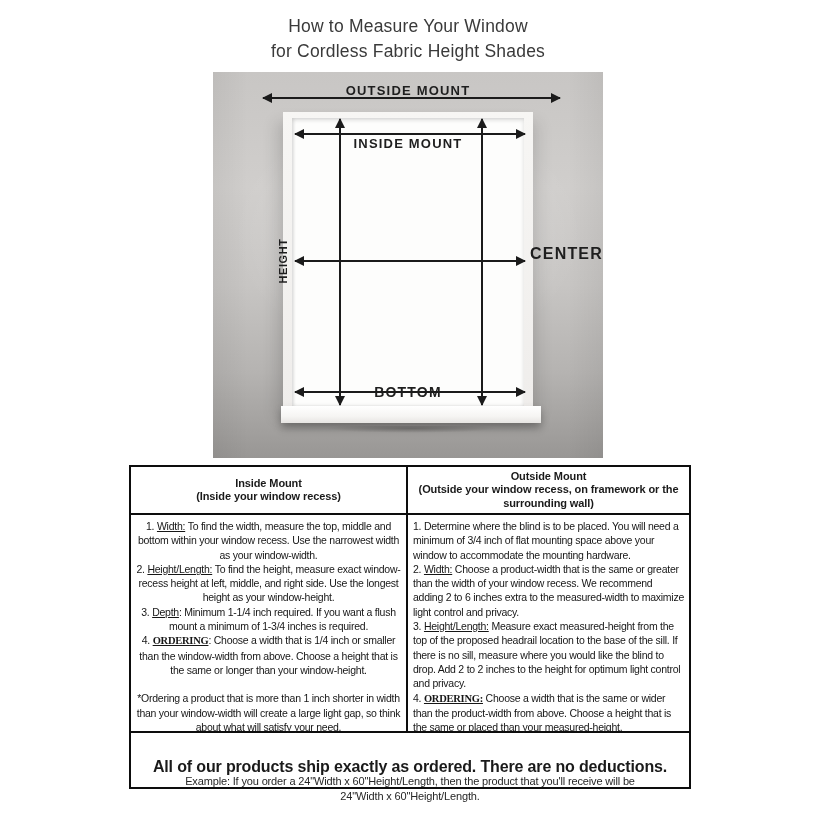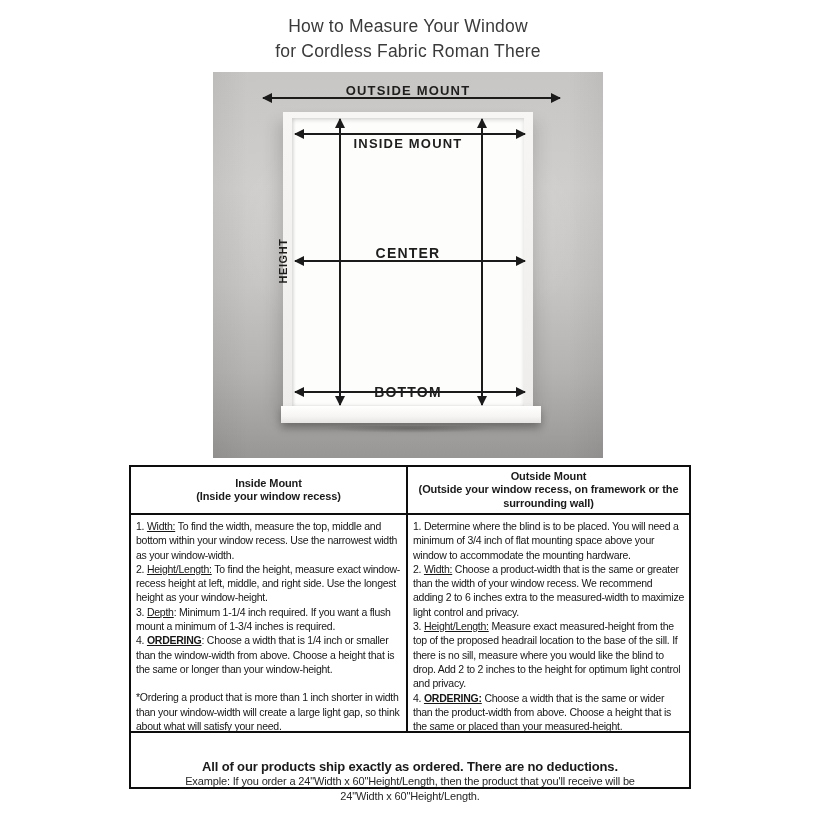--- a/index.html
+++ b/index.html
@@ -82,7 +82,7 @@
 
   <div class="title">
     <div>How to Measure Your Window</div>
-    <div>for Cordless Fabric Roman There</div>
+    <div>for Cordless Fabric Height Shades</div>
   </div>
 
   <div class="photo">

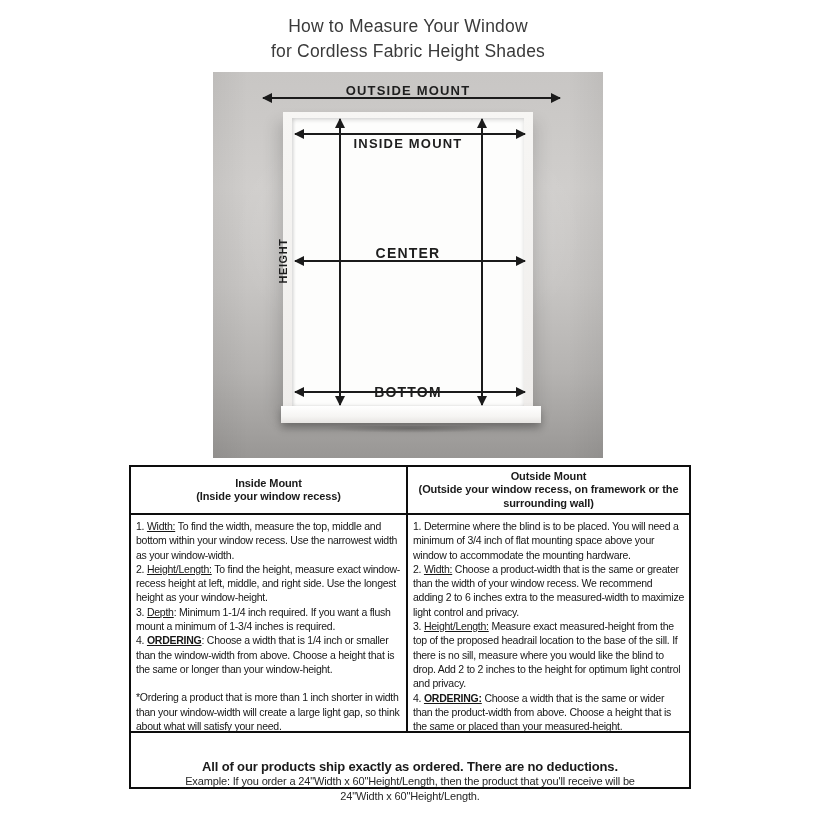--- a/index.html
+++ b/index.html
@@ -31,7 +31,7 @@
   .lbl-outside{top:11px;left:0;width:100%;text-align:center;font-size:13px;letter-spacing:1.2px;}
   .lbl-width{top:30px;left:0;width:100%;text-align:center;font-size:11px;letter-spacing:.8px;}
   .lbl-inside{top:64px;left:0;width:100%;text-align:center;font-size:13px;letter-spacing:1.2px;}
-  .lbl-center{top:173px;left:0;width:100%;text-align:center;font-size:14px;letter-spacing:1.2px;}
+  .lbl-center{top:173px;left:0;width:100%;text-align:right;font-size:16px;letter-spacing:1.2px;}
   .lbl-bottom{top:312px;left:0;width:100%;text-align:center;font-size:14px;letter-spacing:1.2px;}
   .lbl-height{top:183px;left:40px;width:60px;text-align:center;font-size:11px;letter-spacing:.6px;
               transform:rotate(-90deg);}

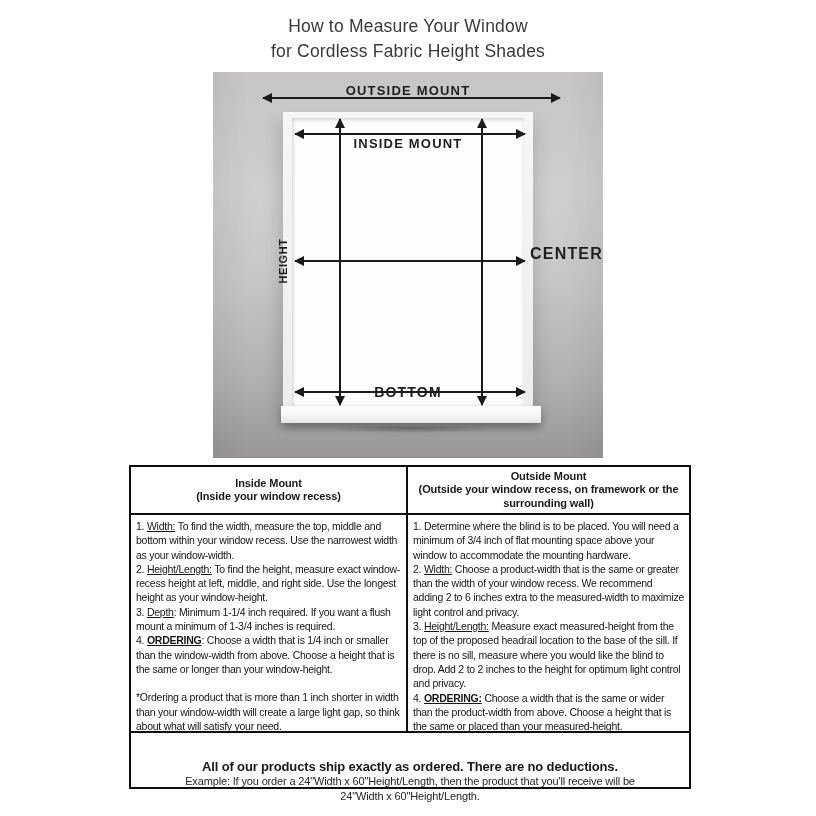--- a/index.html
+++ b/index.html
@@ -60,7 +60,7 @@
   .t-row{display:flex;}
   .t-head{border-bottom:2px solid #0d0d0d;}
   .t-cell{box-sizing:border-box;}
-  .t-cell.c-left{width:277px;border-right:2px solid #0d0d0d;}
+  .t-cell.c-left{width:277px;border-right:2px solid #0d0d0d;text-align:center;}
   .t-cell.c-right{flex:1;}
   .t-head .t-cell{height:46px;display:flex;flex-direction:column;justify-content:center;
                   text-align:center;font-weight:bold;font-size:11px;line-height:13.5px;

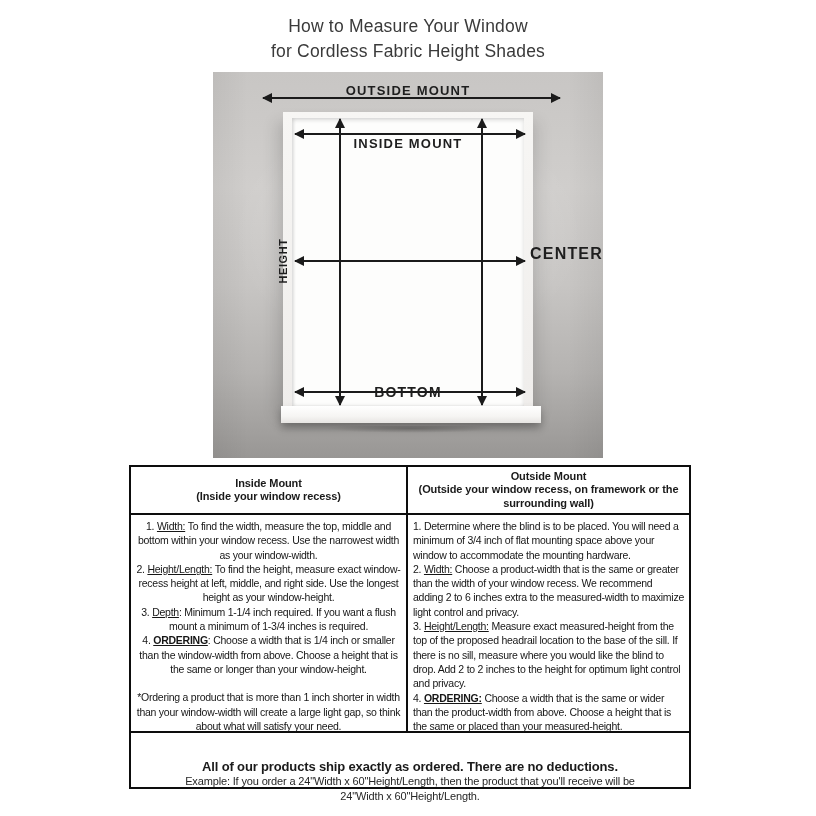--- a/index.html
+++ b/index.html
@@ -68,7 +68,7 @@
   .t-body .t-cell{height:216px;padding:4px 5px 0 5px;font-size:10.5px;line-height:14.3px;
                   letter-spacing:-.25px;color:#161616;}
   .u{text-decoration:underline;}
-  .bu{text-decoration:underline;font-weight:bold;}
+  .bu{text-decoration:underline;font-weight:bold;font-family:Liberation Serif, serif;}
   .note{margin-top:14px;}
   .t-foot{border-top:2px solid #0d0d0d;height:54px;display:flex;flex-direction:column;
           justify-content:center;text-align:center;}

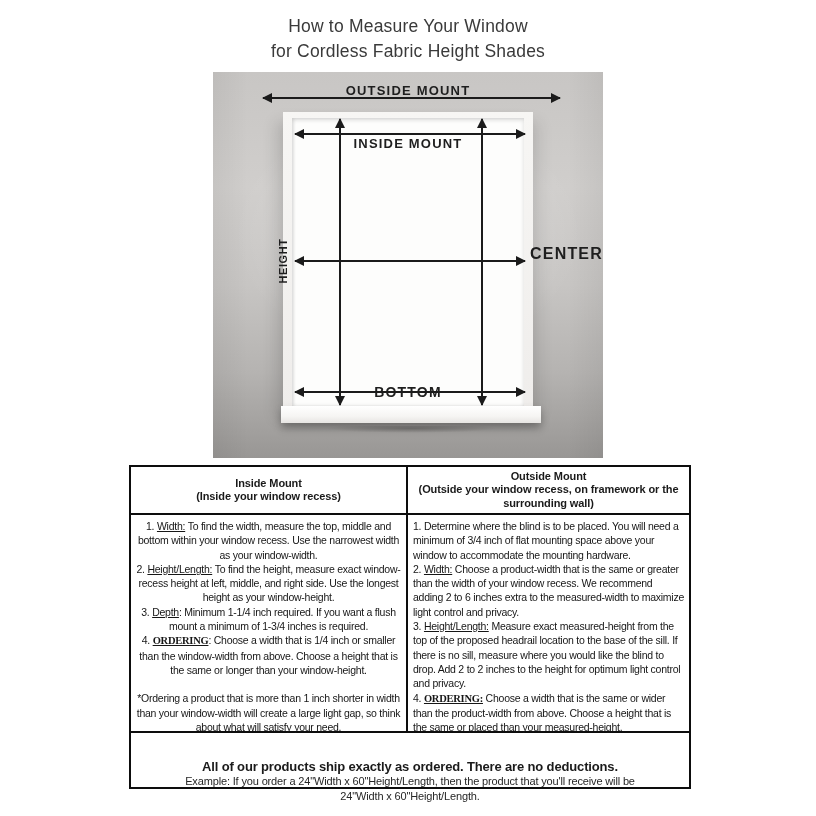--- a/index.html
+++ b/index.html
@@ -72,7 +72,7 @@
   .note{margin-top:14px;}
   .t-foot{border-top:2px solid #0d0d0d;height:54px;display:flex;flex-direction:column;
           justify-content:center;text-align:center;}
-  .foot-bold{font-size:13px;font-weight:bold;line-height:15px;letter-spacing:-.15px;margin-top:43px;}
+  .foot-bold{font-size:16px;font-weight:bold;line-height:15px;letter-spacing:-.15px;margin-top:43px;}
   .foot-example{font-size:11px;line-height:15px;letter-spacing:-.15px;color:#262626;}
 </style>
 </head>

